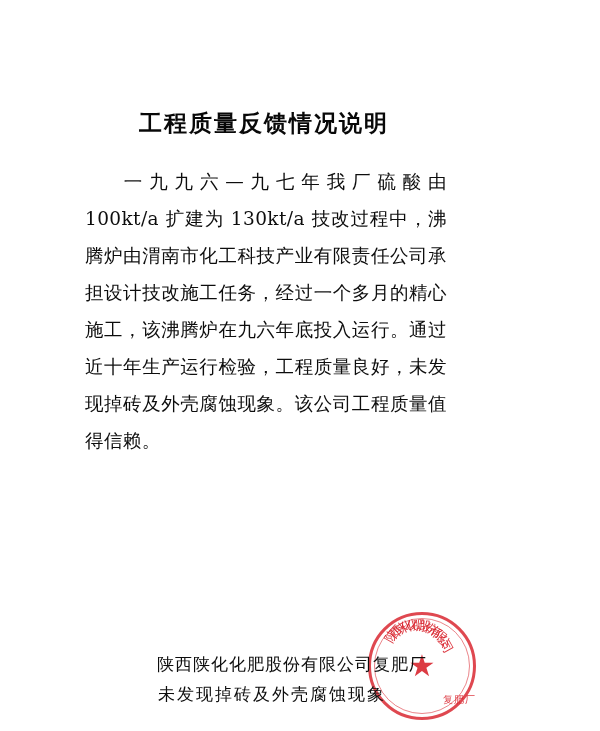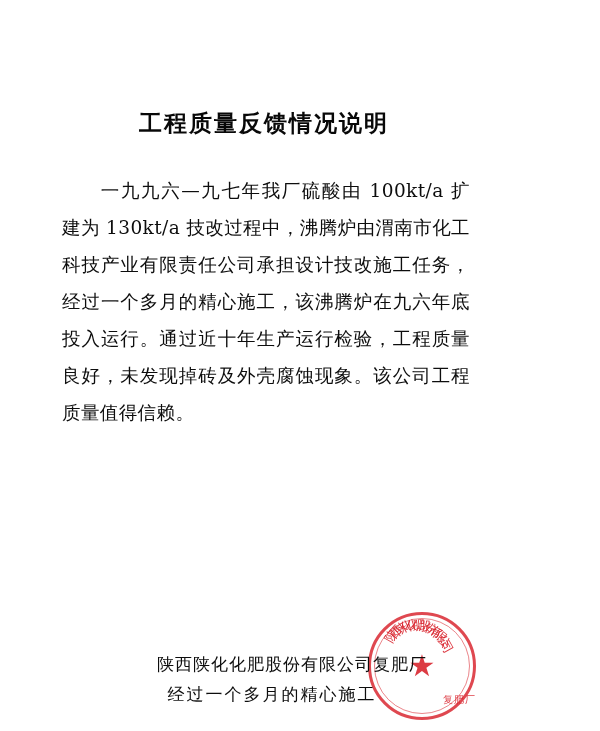--- a/index.html
+++ b/index.html
@@ -20,7 +20,7 @@
     width: 528px;
     height: 731px;
     box-sizing: border-box;
-    padding: 0 52px;
+    padding: 0 75px;
   }
   .doc-title {
     margin: 0;

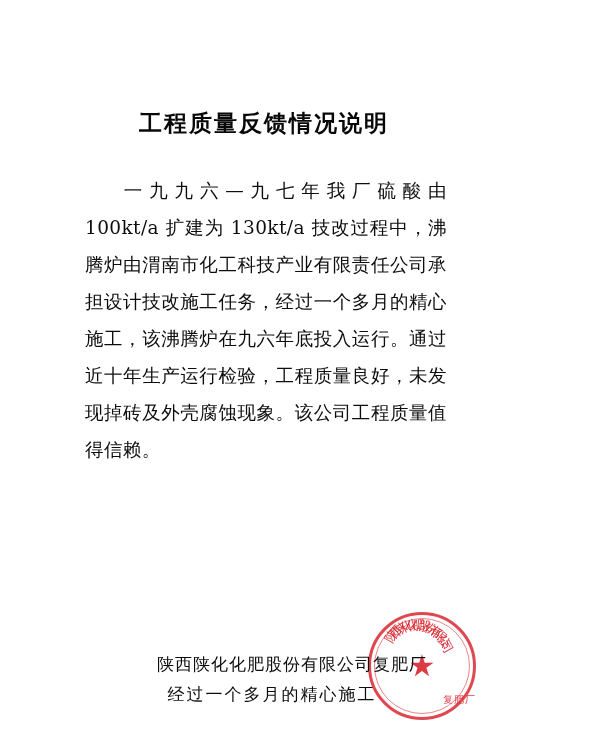--- a/index.html
+++ b/index.html
@@ -33,7 +33,7 @@
     font-family: "DejaVu Serif", "Liberation Serif", serif;
   }
   .body-block {
-    margin-top: 33px;
+    margin-top: 24px;
     padding-left: 10px;
     padding-right: 6px;
   }

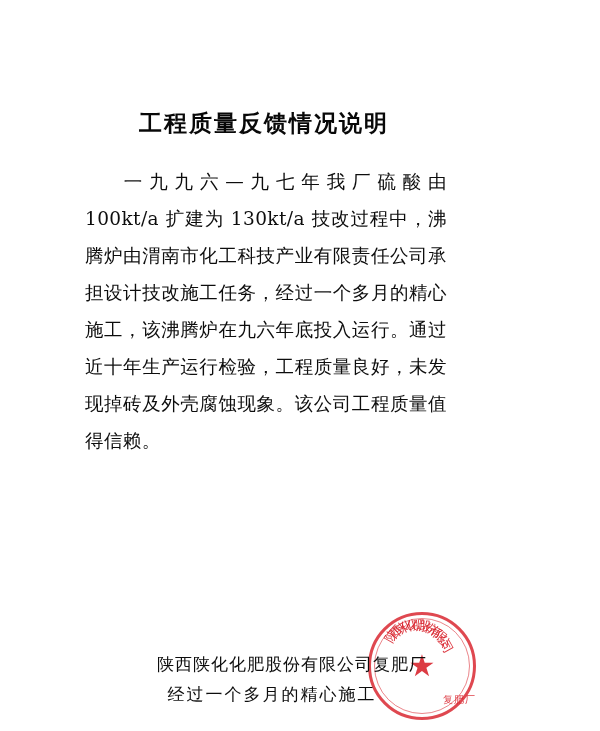--- a/index.html
+++ b/index.html
@@ -169,7 +169,7 @@
 
   <div class="signature-block">
     <div class="sign-line">陕西陕化化肥股份有限公司复肥厂</div>
-    <div class="sign-date">经过一个多月的精心施工</div>
+    <div class="sign-date">未发现掉砖及外壳腐蚀现象</div>
   </div>
 
 </div>

